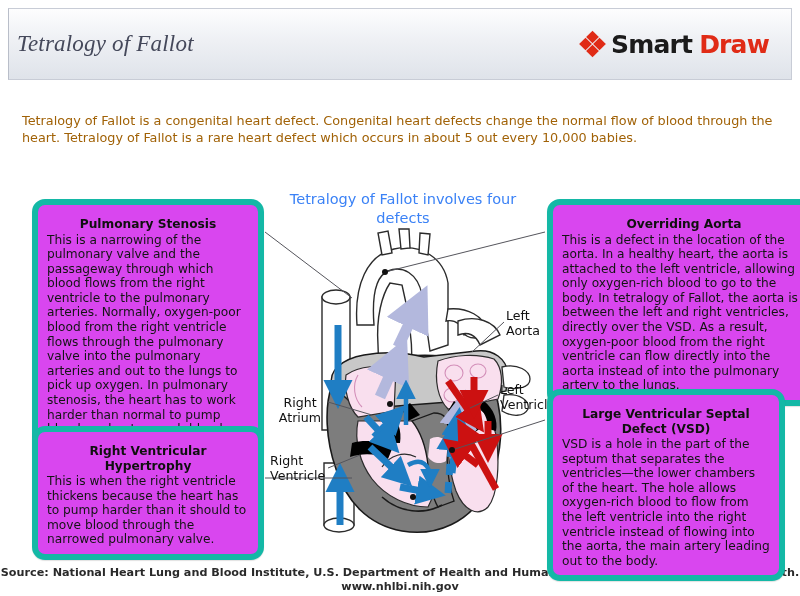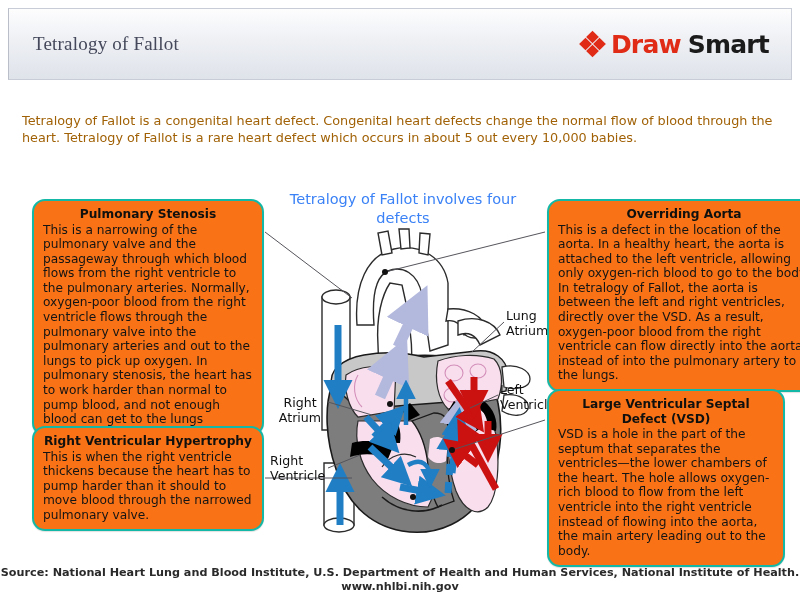--- a/index.html
+++ b/index.html
@@ -29,14 +29,15 @@
   }
   #header-title {
     position: absolute;
-    left: 24px;
+    left: 8px;
     top: 50%;
     transform: translateY(-50%);
     font-family: "Liberation Serif", "DejaVu Serif", serif;
-    font-size: 19px;
+    font-size: 23px;
     color: #44485a;
     letter-spacing: .2px;
     white-space: nowrap;
+    font-style: italic;
   }
   #logo {
     position: absolute;

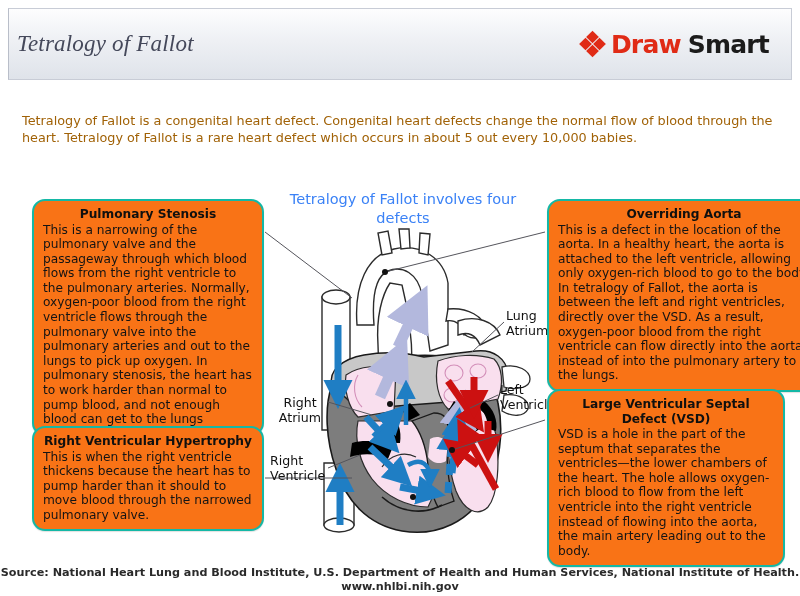--- a/index.html
+++ b/index.html
@@ -186,8 +186,8 @@
         <i class="d3"></i>
         <i class="d4"></i>
     </span>
-    <span class="logo-word logo-draw">Draw</span>
-      <span class="logo-word logo-smart">Smart</span>
+    <span class="logo-word logo-smart">Smart</span>
+      <span class="logo-word logo-draw">Draw</span>
   </div>
 </div>
 

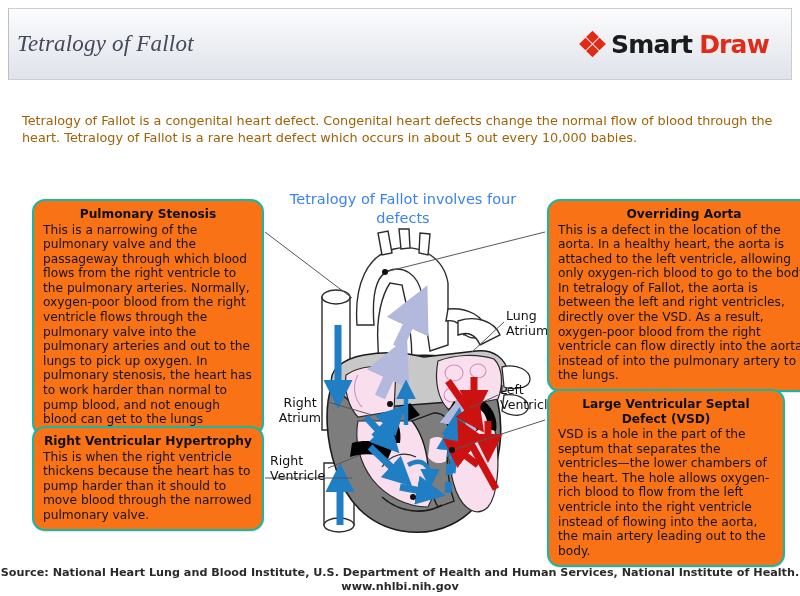--- a/index.html
+++ b/index.html
@@ -99,11 +99,11 @@
   
   .callout {
     position: absolute;
-    background: #f97316;
-    border: 2px solid #14b8a6;
+    background: #d946ef;
+    border: 6px solid #14b8a6;
     border-radius: 13px;
     box-sizing: border-box;
-    padding: 6px 9px 7px 9px;
+    padding: 12px 9px 7px 9px;
     box-shadow: 0 1px 1px rgba(0,0,0,.12);
     z-index: 5;
   }

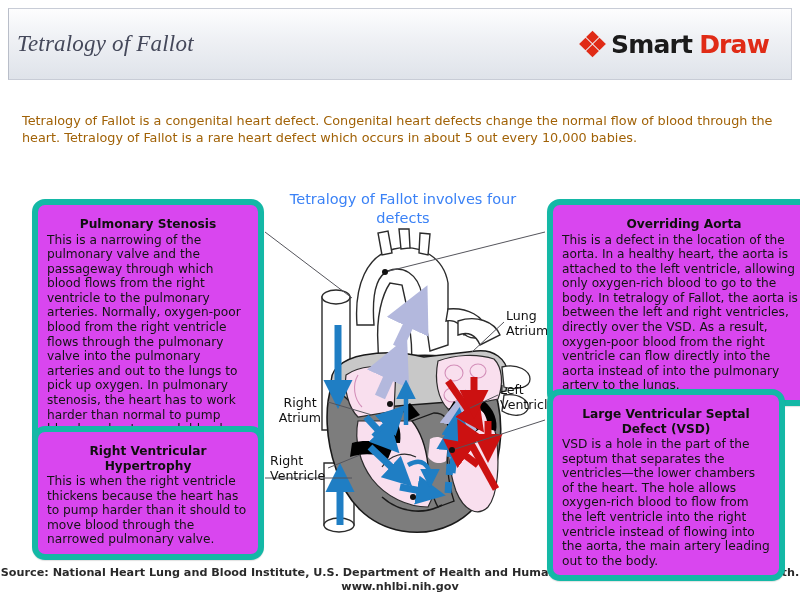--- a/index.html
+++ b/index.html
@@ -330,7 +330,7 @@
 
 <div class="anat-label" id="label-right-atrium">Right Atrium</div>
 <div class="anat-label" id="label-right-ventricle">Right Ventricle</div>
-<div class="anat-label" id="label-left-atrium">Lung Atrium</div>
+<div class="anat-label" id="label-left-atrium">Left Aorta</div>
 <div class="anat-label" id="label-left-ventricle">Left Ventricle</div>
 
 <div class="callout" id="callout-ps">

